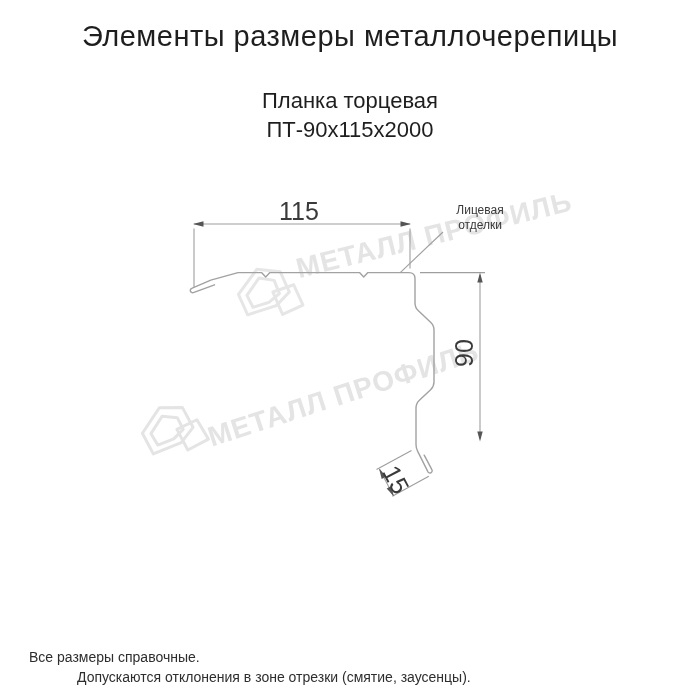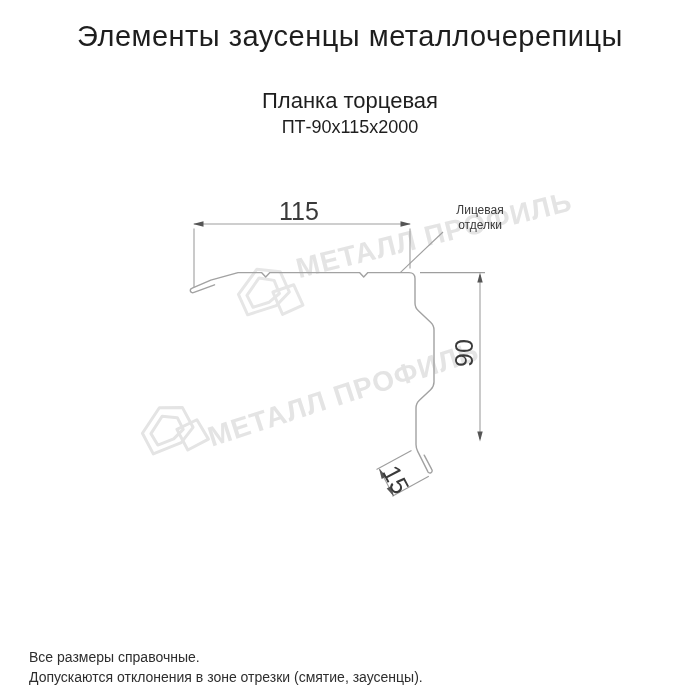--- a/index.html
+++ b/index.html
@@ -75,7 +75,7 @@
 </svg>
 <div class="abs watermark-text wm2-text">МЕТАЛЛ ПРОФИЛЬ</div>
 
-<div class="abs page-title">Элементы заусенцы металлочерепицы</div>
+<div class="abs page-title">Элементы размеры металлочерепицы</div>
 <div class="abs subtitle">Планка торцевая</div>
 <div class="abs model">ПТ-90х115х2000</div>
 

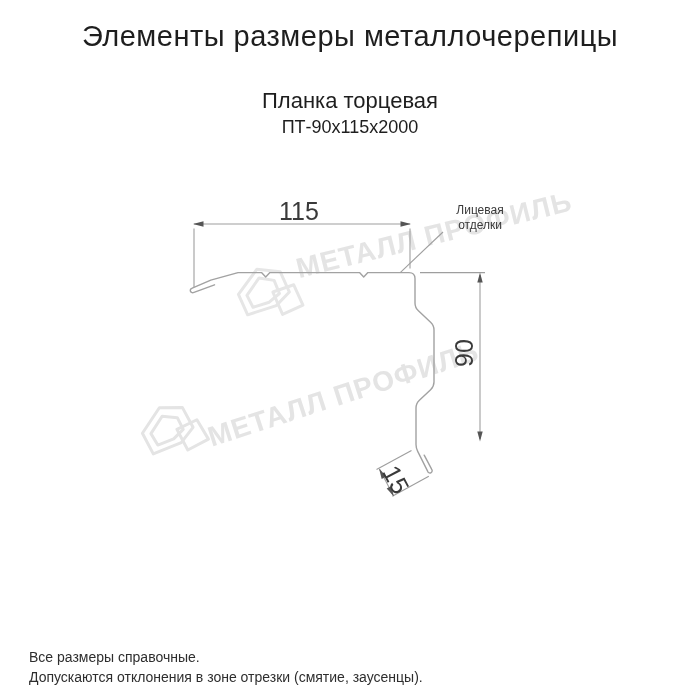--- a/index.html
+++ b/index.html
@@ -19,7 +19,7 @@
   }
   .model{
     left:0;top:117px;width:700px;text-align:center;
-    font-size:18px;color:#1e1e1e;
+    font-size:22px;color:#1e1e1e;
   }
   .dim-text{
     font-size:25px;color:#3a3a3a;text-align:center;

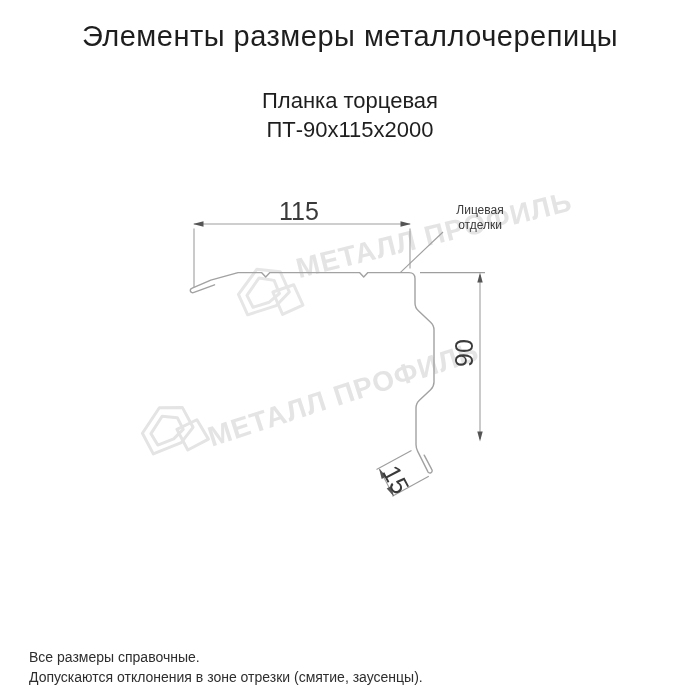--- a/index.html
+++ b/index.html
@@ -51,7 +51,7 @@
     left:29px;font-size:14px;color:#2e2e2e;
   }
   .footer-line1{top:649px;}
-  .footer-line2{top:669px;}
+  .footer-line2{top:669px;margin-left:48px;}
   svg{display:block;}
 </style>
 </head>

